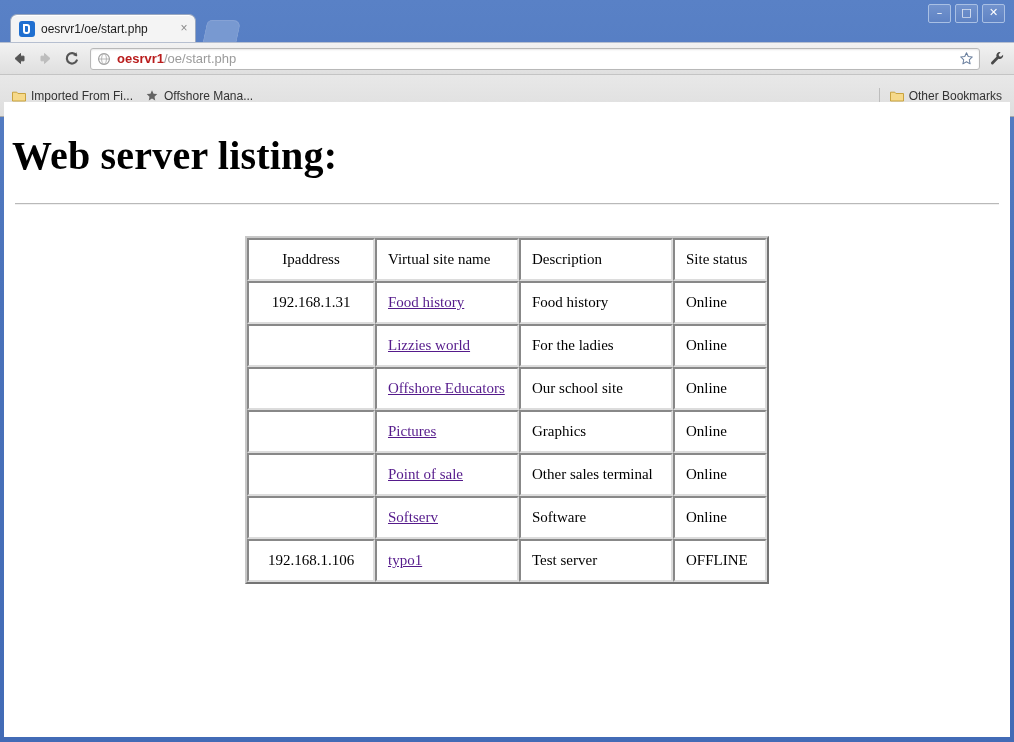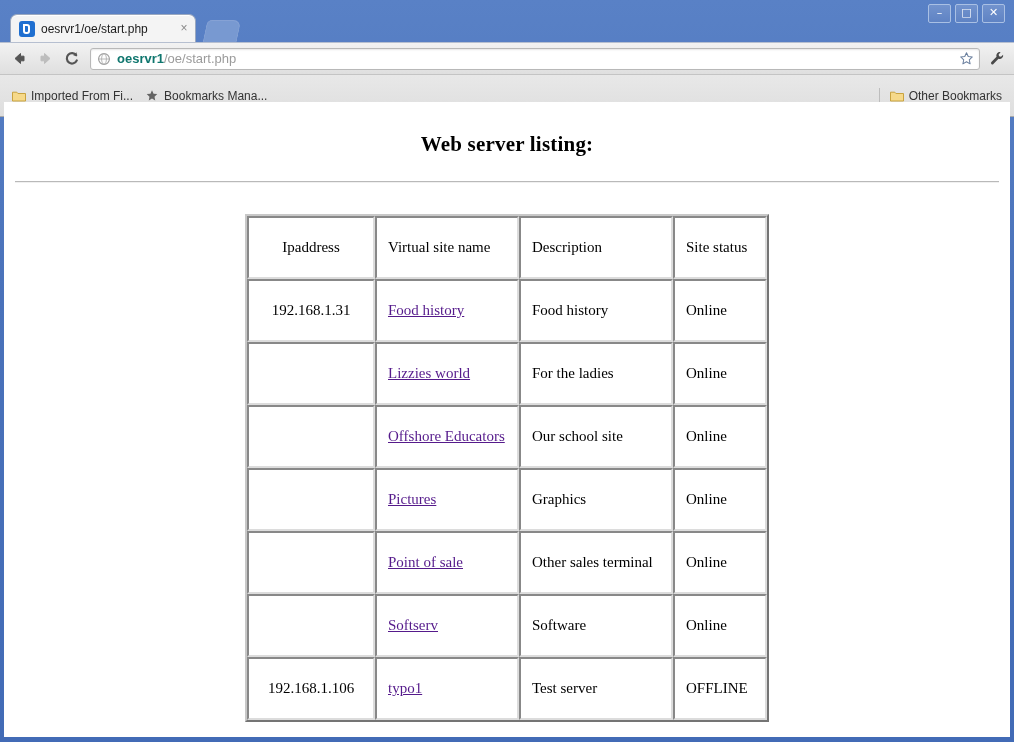--- a/index.html
+++ b/index.html
@@ -174,7 +174,7 @@
     line-height: 20px;
   }
   .url b {
-    color: #0f766e;
+    color: #b91c1c;
     font-weight: bold;
   }
   .star-btn {

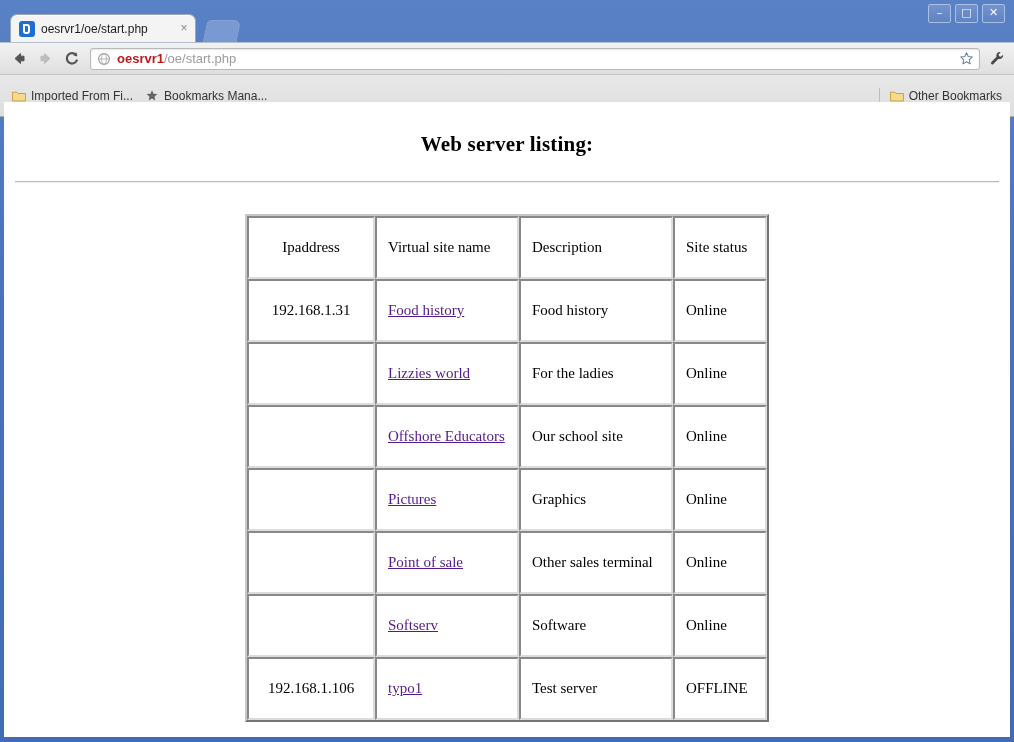--- a/index.html
+++ b/index.html
@@ -369,7 +369,7 @@
           <path d="M8 1.5 L9.9 5.8 L14.5 6.3 L11.1 9.4 L12 14 L8 11.6 L4 14 L4.9 9.4 L1.5 6.3 L6.1 5.8 Z" fill="#646464"></path>
         </svg>
       </span>
-      <span>Bookmarks Mana...</span>
+      <span>Offshore Mana...</span>
     </div>
 
     <div class="bm-spacer"></div>

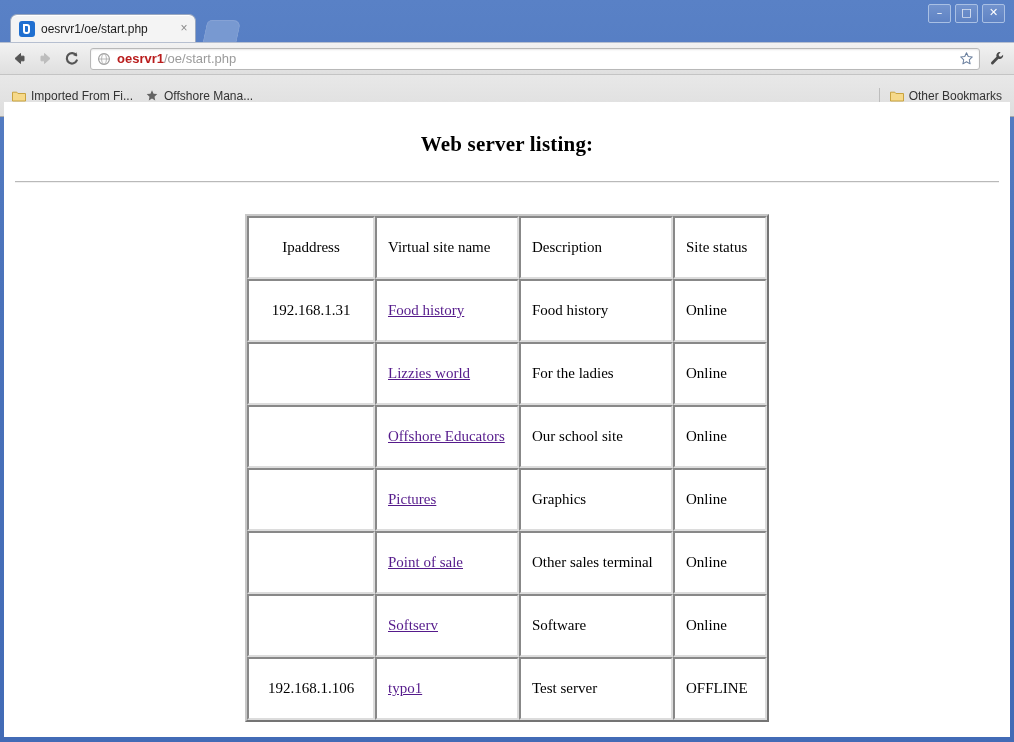--- a/index.html
+++ b/index.html
@@ -241,9 +241,8 @@
   }
   h1.page-title {
     font-family: "Liberation Serif", serif;
-    font-size: 21px;
+    font-size: 40px;
     font-weight: bold;
-    text-align: center;
     color: #000000;
     margin: 22px 0 24px 0;
     letter-spacing: .2px;

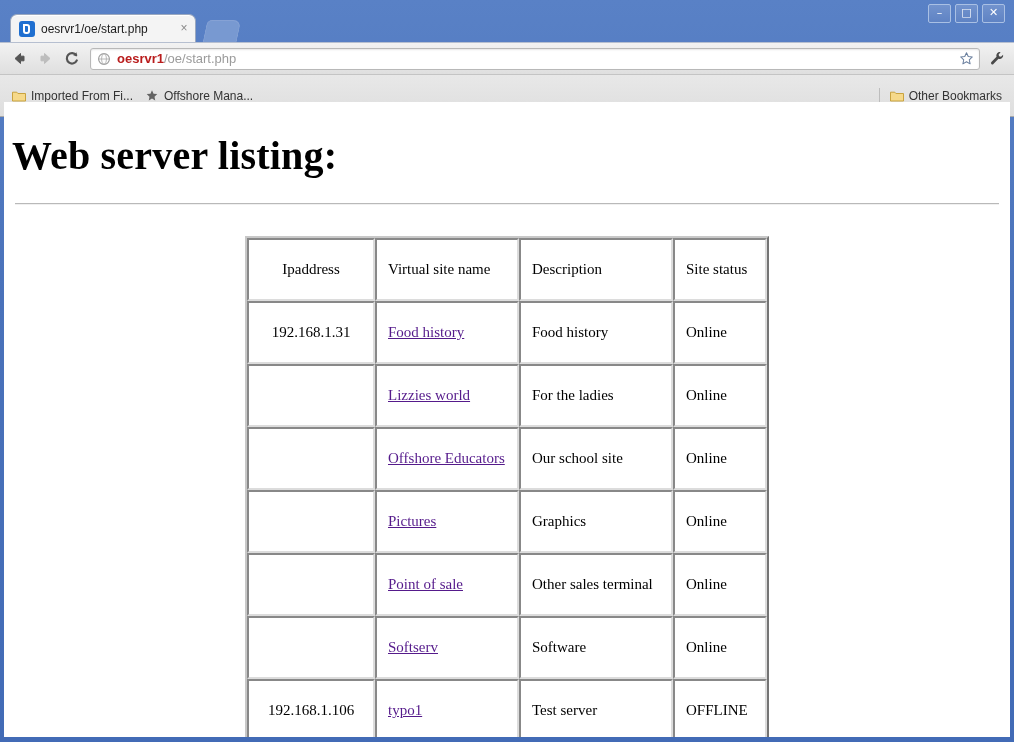--- a/index.html
+++ b/index.html
@@ -267,7 +267,7 @@
   }
   table.listing td {
     border: 2px inset #dcdcdc;
-    padding: 21px 11px;
+    padding: 11px 11px;
     vertical-align: middle;
     white-space: nowrap;
   }

